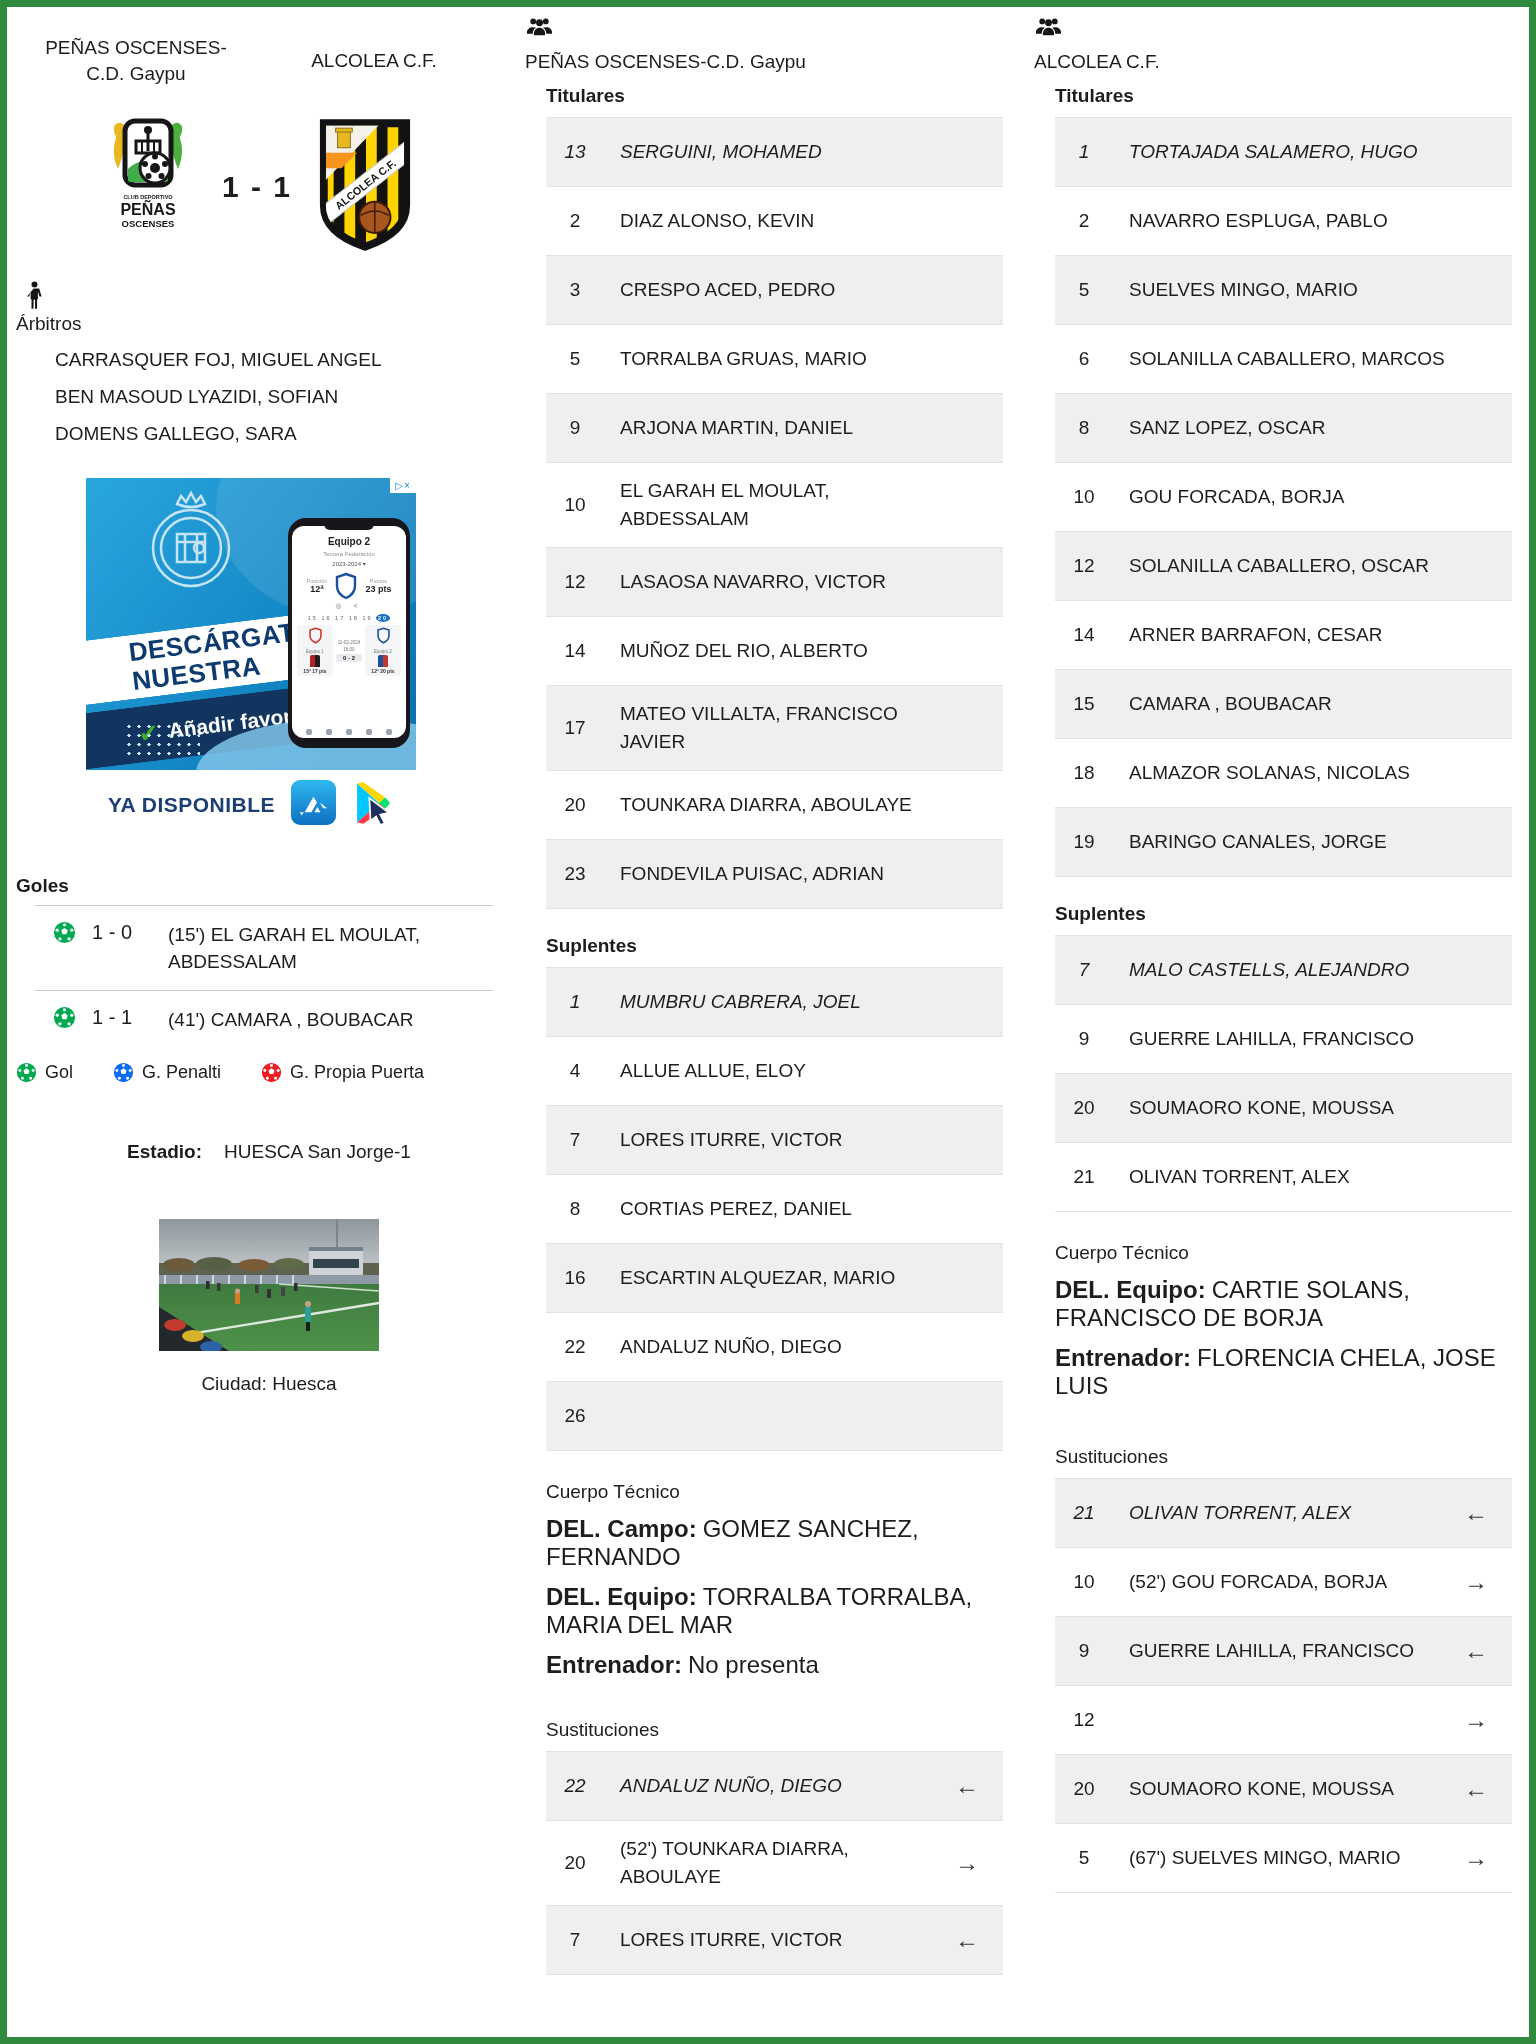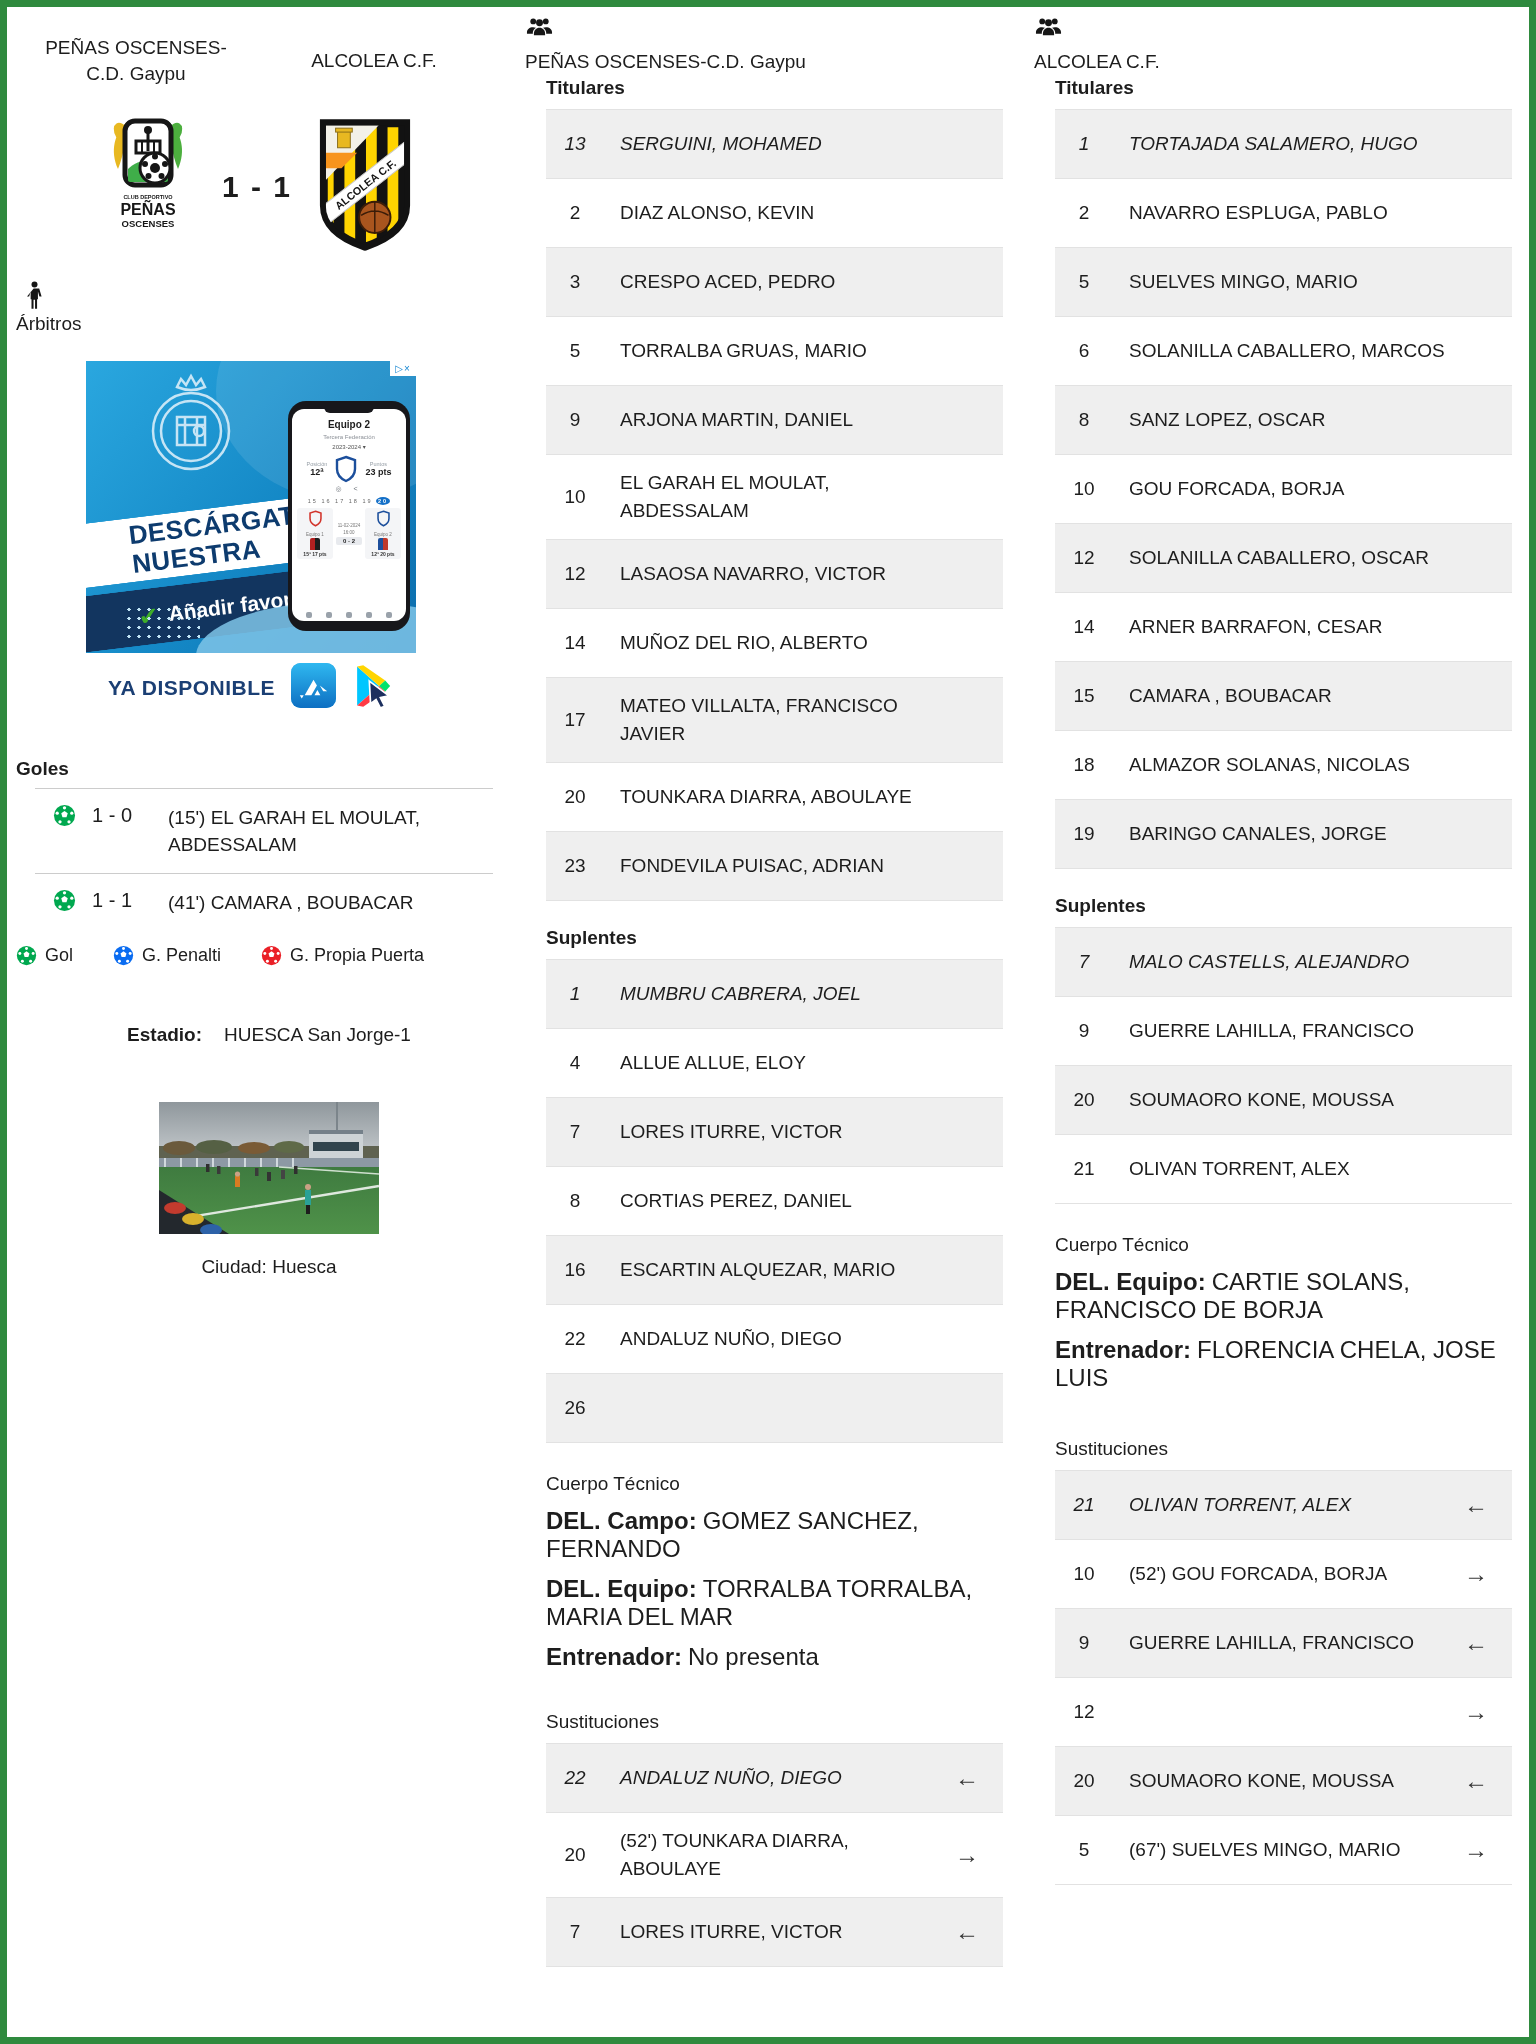--- a/index.html
+++ b/index.html
@@ -86,7 +86,7 @@
   .team-col{padding-top:0;}
   .people-icon{display:block;height:24px;margin:2px 0 0 1px;}
   .team-title{font-size:19px;font-weight:normal;margin:10px 0 0 0;}
-  .sec-h{font-size:19px;margin:4px 0 10px 21px;}
+  .sec-h{font-size:19px;margin:12px 0 10px 21px;}
   .sec-h.bold{font-weight:bold;}
   .sec-h.plain{font-weight:normal;margin-top:30px;}
   .sec-h.sp{margin-top:26px;}

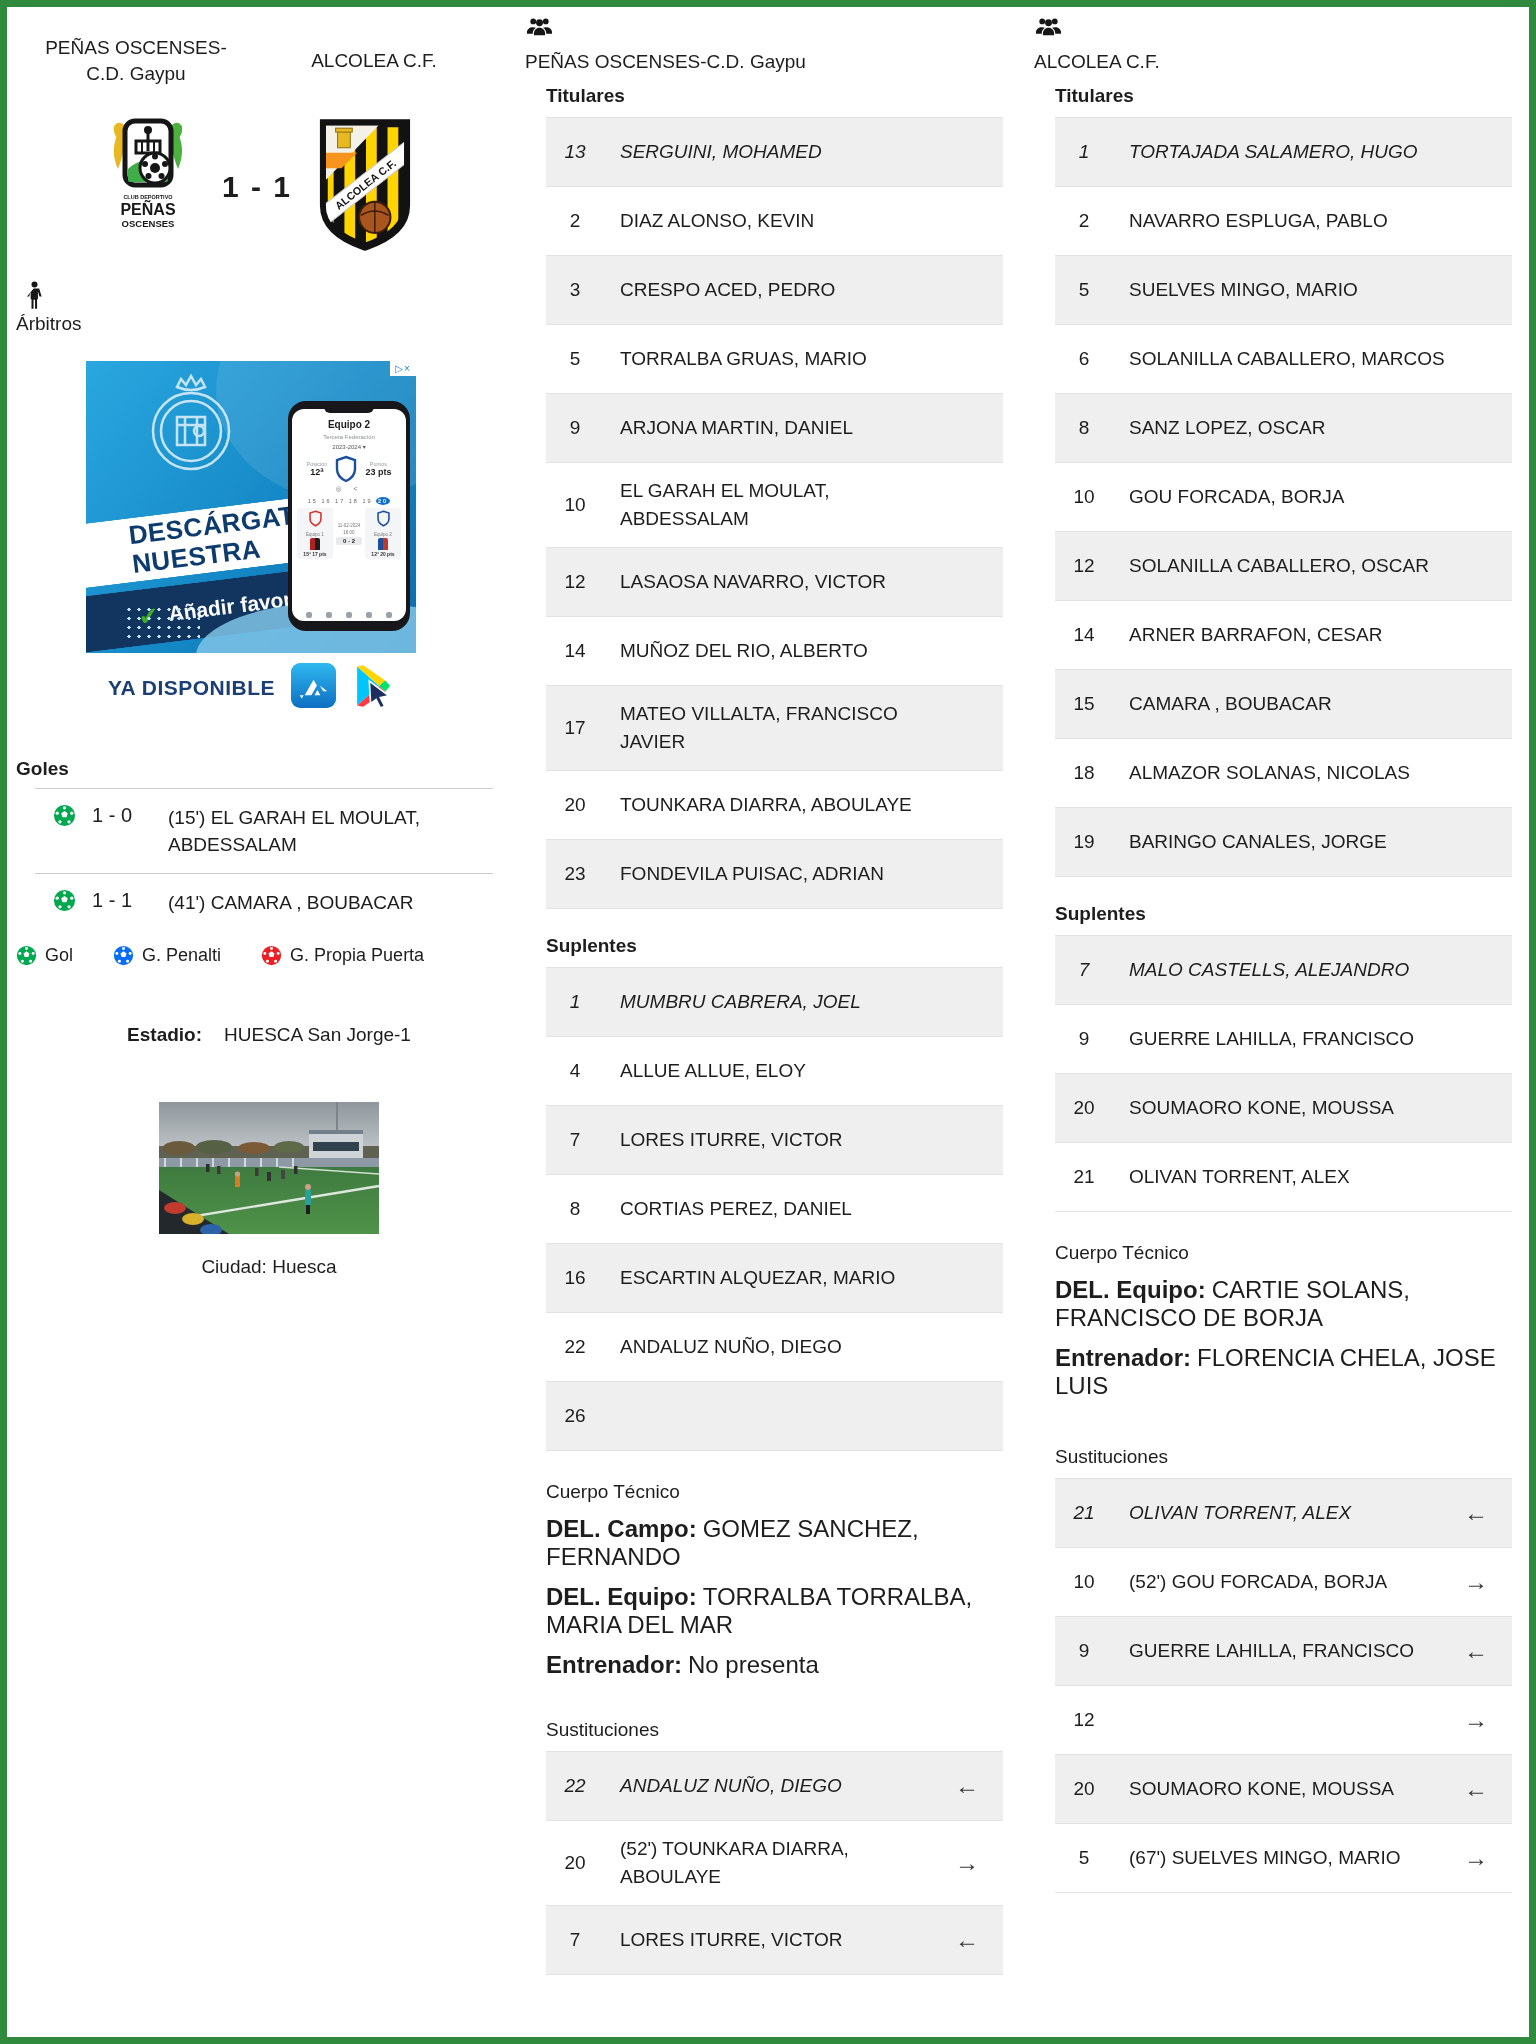--- a/index.html
+++ b/index.html
@@ -174,6 +174,12 @@
       </svg>
     </span>
     <div class="ref-h">Árbitros</div>
+    <div class="ref-names">
+
+    <div>CARRASQUER FOJ, MIGUEL ANGEL</div>
+        <div>BEN MASOUD LYAZIDI, SOFIAN</div>
+        <div>DOMENS GALLEGO, SARA</div>
+      </div>
   </div>
 
   <div class="ad-wrap">

